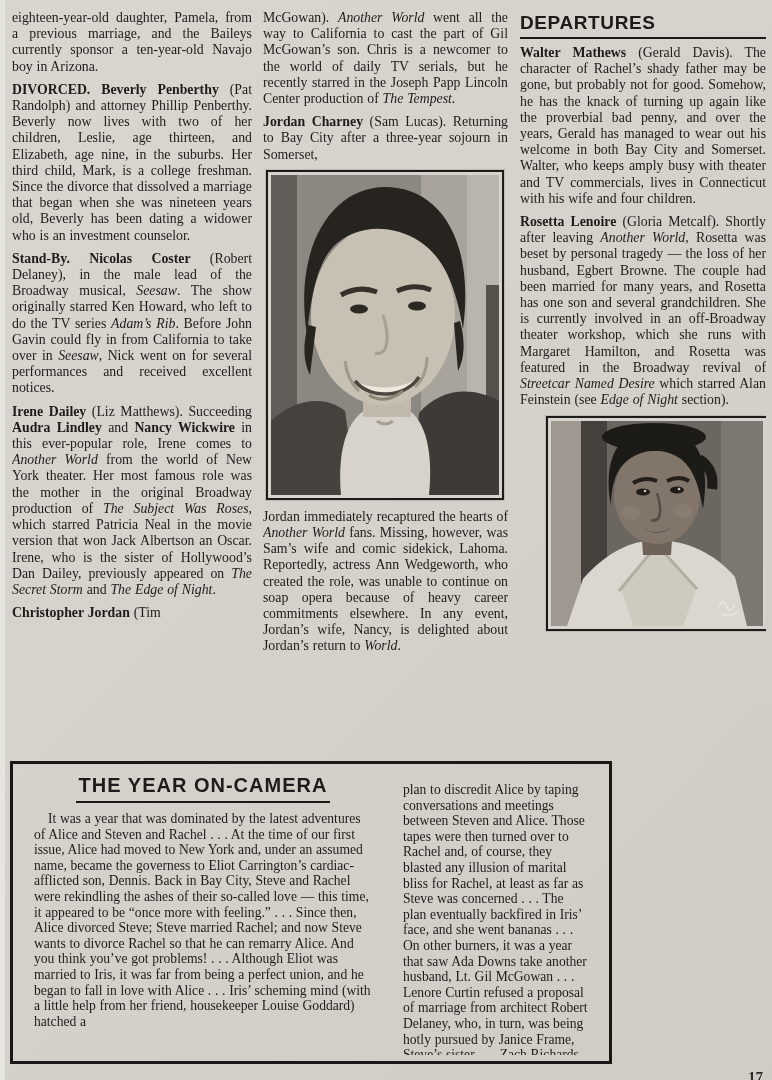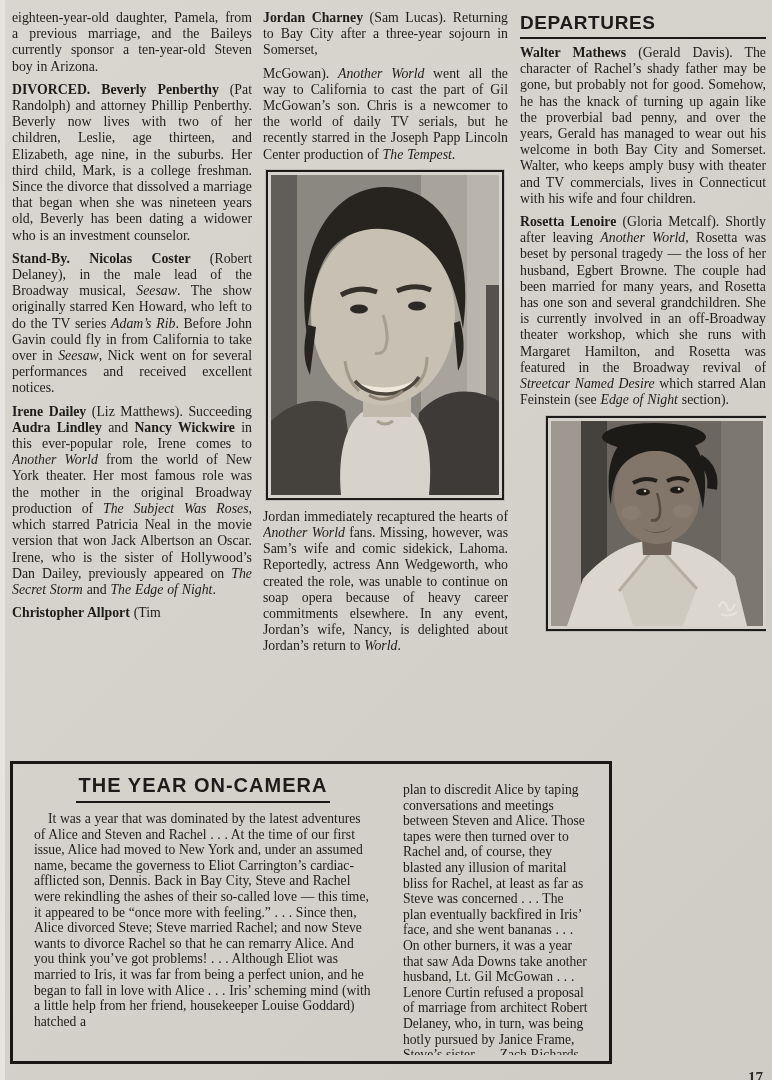--- a/index.html
+++ b/index.html
@@ -61,7 +61,7 @@
 <div class="page">
 
   <div class="col col1">
-    <p class="body-p"><span>eighteen-year-old daughter, Pamela, from a previous marriage, and the Baileys currently sponsor a ten-year-old Steven boy in Arizona.</span></p>
+    <p class="body-p"><span>eighteen-year-old daughter, Pamela, from a previous marriage, and the Baileys currently sponsor a ten-year-old Navajo boy in Arizona.</span></p>
     <p class="body-p"><span class="run-b">DIVORCED. Beverly Penberthy</span><span> (Pat Randolph) and attorney Phillip Penberthy. Beverly now lives with two of her children, Leslie, age thirteen, and Elizabeth, age nine, in the suburbs. Her third child, Mark, is a college freshman. Since the divorce that dissolved a marriage that began when she was nineteen years old, Beverly has been dating a widower who is an investment counselor.</span></p>
     <p class="body-p"><span class="run-b">Stand-By. Nicolas Coster</span><span> (Robert Delaney), in the male lead of the Broadway musical, </span><span class="run-i">Seesaw</span><span>. The show originally starred Ken Howard, who left to do the TV series </span><span class="run-i">Adam’s Rib</span><span>. Before John Gavin could fly in from California to take over in </span><span class="run-i">Seesaw</span><span>, Nick went on for several performances and received excellent notices.</span></p>
     <p class="body-p"><span class="run-b">Irene Dailey</span><span> (Liz Matthews). Succeeding </span><span class="run-b">Audra Lindley</span><span> and </span><span class="run-b">Nancy Wickwire</span><span> in this ever-popular role, Irene comes to </span><span class="run-i">Another World</span><span> from the world of New York theater. Her most famous role was the mother in the original Broadway production of </span><span class="run-i">The Subject Was Roses</span><span>, which starred Patricia Neal in the movie version that won Jack Albertson an Oscar. Irene, who is the sister of Hollywood’s Dan Dailey, previously appeared on </span><span class="run-i">The Secret Storm</span><span> and </span><span class="run-i">The Edge of Night</span><span>.</span></p>

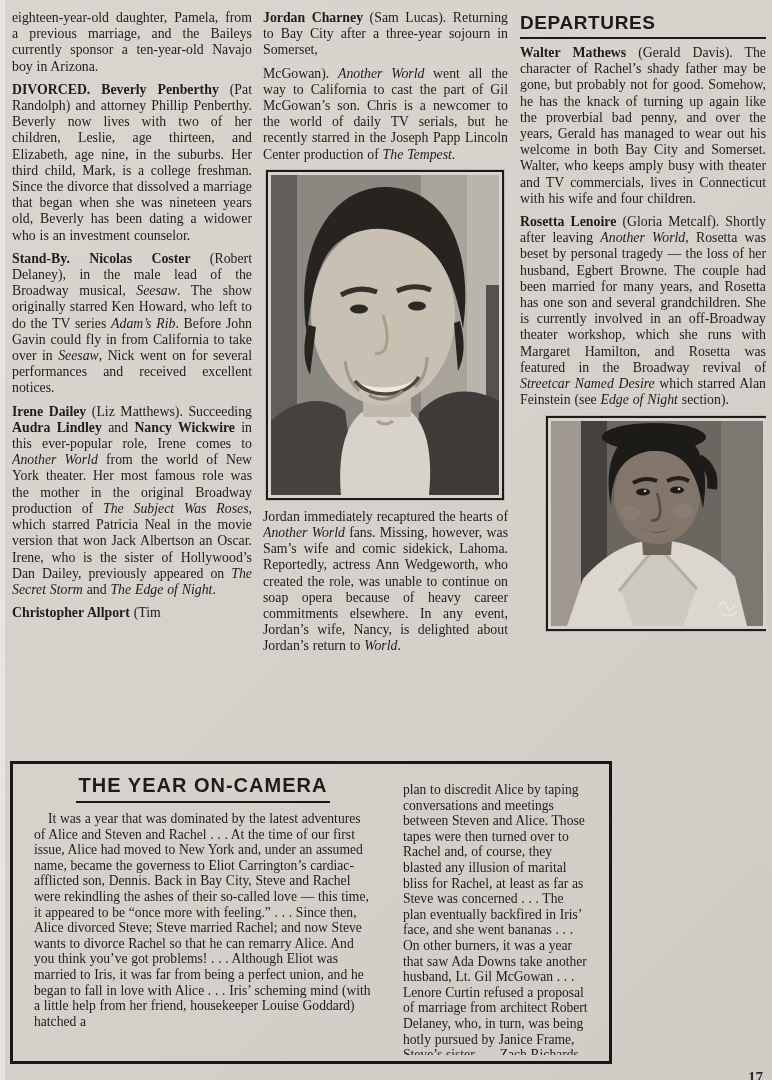--- a/index.html
+++ b/index.html
@@ -69,8 +69,8 @@
   </div>
 
   <div class="col col2">
+    <p class="body-p"><span>McGowan). </span><span class="run-i">Another World</span><span> went all the way to California to cast the part of Gil McGowan’s son. Chris is a newcomer to the world of daily TV serials, but he recently starred in the Joseph Papp Lincoln Center production of </span><span class="run-i">The Tempest</span><span>.</span></p>
     <p class="body-p"><span class="run-b">Jordan Charney</span><span> (Sam Lucas). Returning to Bay City after a three-year sojourn in Somerset,</span></p>
-    <p class="body-p"><span>McGowan). </span><span class="run-i">Another World</span><span> went all the way to California to cast the part of Gil McGowan’s son. Chris is a newcomer to the world of daily TV serials, but he recently starred in the Joseph Papp Lincoln Center production of </span><span class="run-i">The Tempest</span><span>.</span></p>
 
     <figure class="photo-frame photo-jordan" style="margin-block:0; margin-inline:0; margin:4px 0 9px 3px;">
       <svg viewBox="0 0 228 320" width="228" height="320" xmlns="http://www.w3.org/2000/svg">

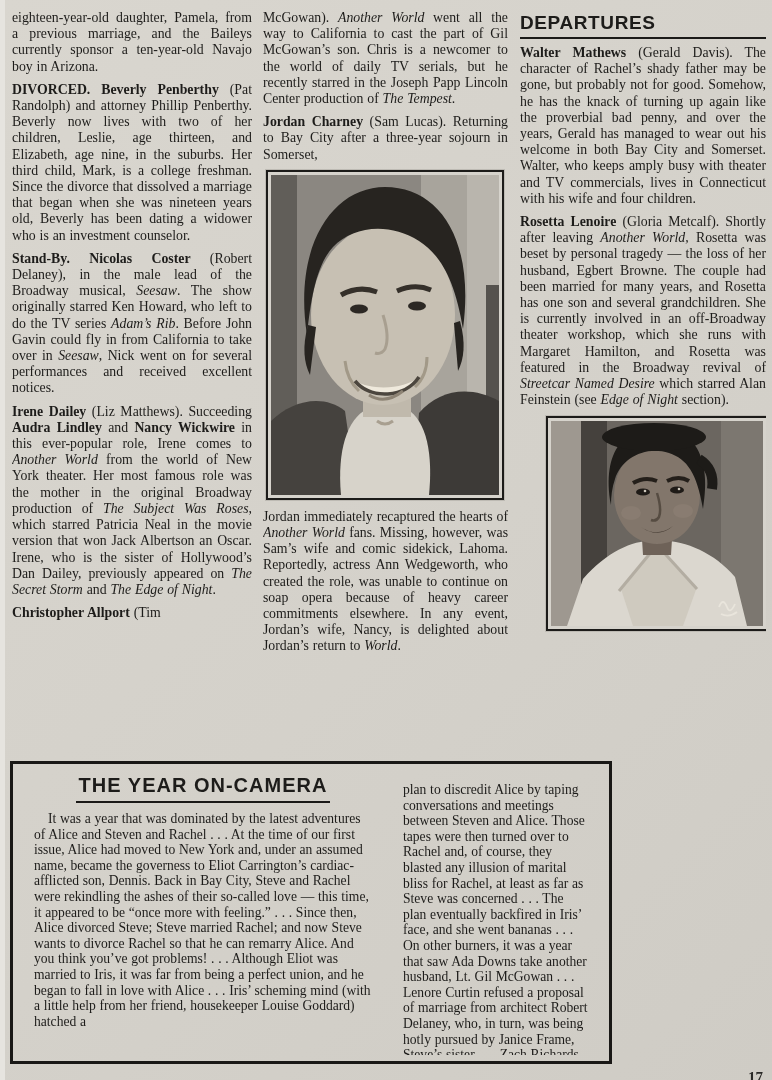--- a/index.html
+++ b/index.html
@@ -65,7 +65,7 @@
     <p class="body-p"><span class="run-b">DIVORCED. Beverly Penberthy</span><span> (Pat Randolph) and attorney Phillip Penberthy. Beverly now lives with two of her children, Leslie, age thirteen, and Elizabeth, age nine, in the suburbs. Her third child, Mark, is a college freshman. Since the divorce that dissolved a marriage that began when she was nineteen years old, Beverly has been dating a widower who is an investment counselor.</span></p>
     <p class="body-p"><span class="run-b">Stand-By. Nicolas Coster</span><span> (Robert Delaney), in the male lead of the Broadway musical, </span><span class="run-i">Seesaw</span><span>. The show originally starred Ken Howard, who left to do the TV series </span><span class="run-i">Adam’s Rib</span><span>. Before John Gavin could fly in from California to take over in </span><span class="run-i">Seesaw</span><span>, Nick went on for several performances and received excellent notices.</span></p>
     <p class="body-p"><span class="run-b">Irene Dailey</span><span> (Liz Matthews). Succeeding </span><span class="run-b">Audra Lindley</span><span> and </span><span class="run-b">Nancy Wickwire</span><span> in this ever-popular role, Irene comes to </span><span class="run-i">Another World</span><span> from the world of New York theater. Her most famous role was the mother in the original Broadway production of </span><span class="run-i">The Subject Was Roses</span><span>, which starred Patricia Neal in the movie version that won Jack Albertson an Oscar. Irene, who is the sister of Hollywood’s Dan Dailey, previously appeared on </span><span class="run-i">The Secret Storm</span><span> and </span><span class="run-i">The Edge of Night</span><span>.</span></p>
-    <p class="body-p"><span class="run-b">Christopher Allport</span><span> (Tim</span></p>
+    <p class="body-p"><span class="run-b">Christopher Jordan</span><span> (Tim</span></p>
   </div>
 
   <div class="col col2">

